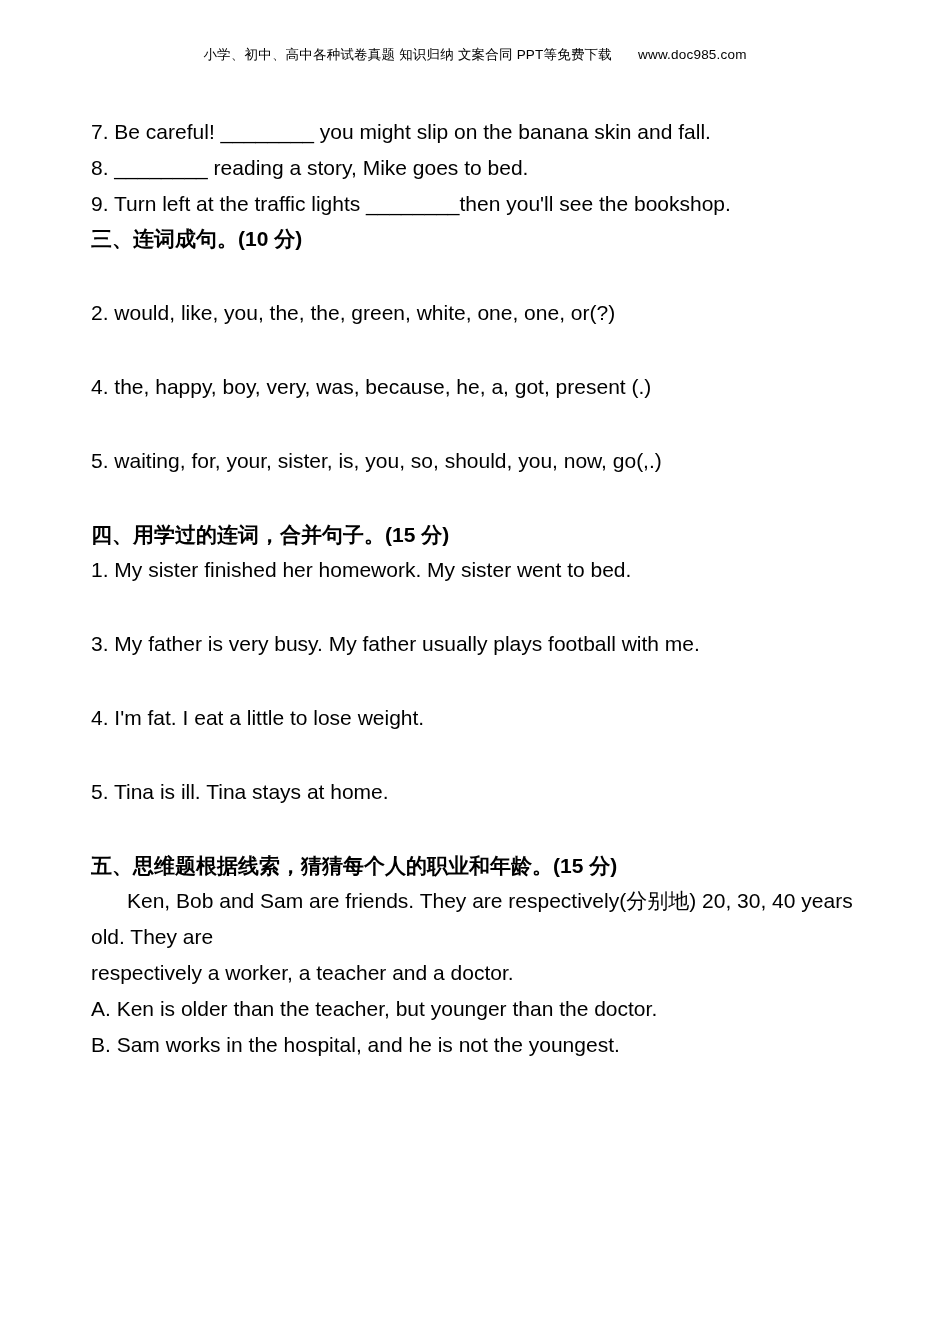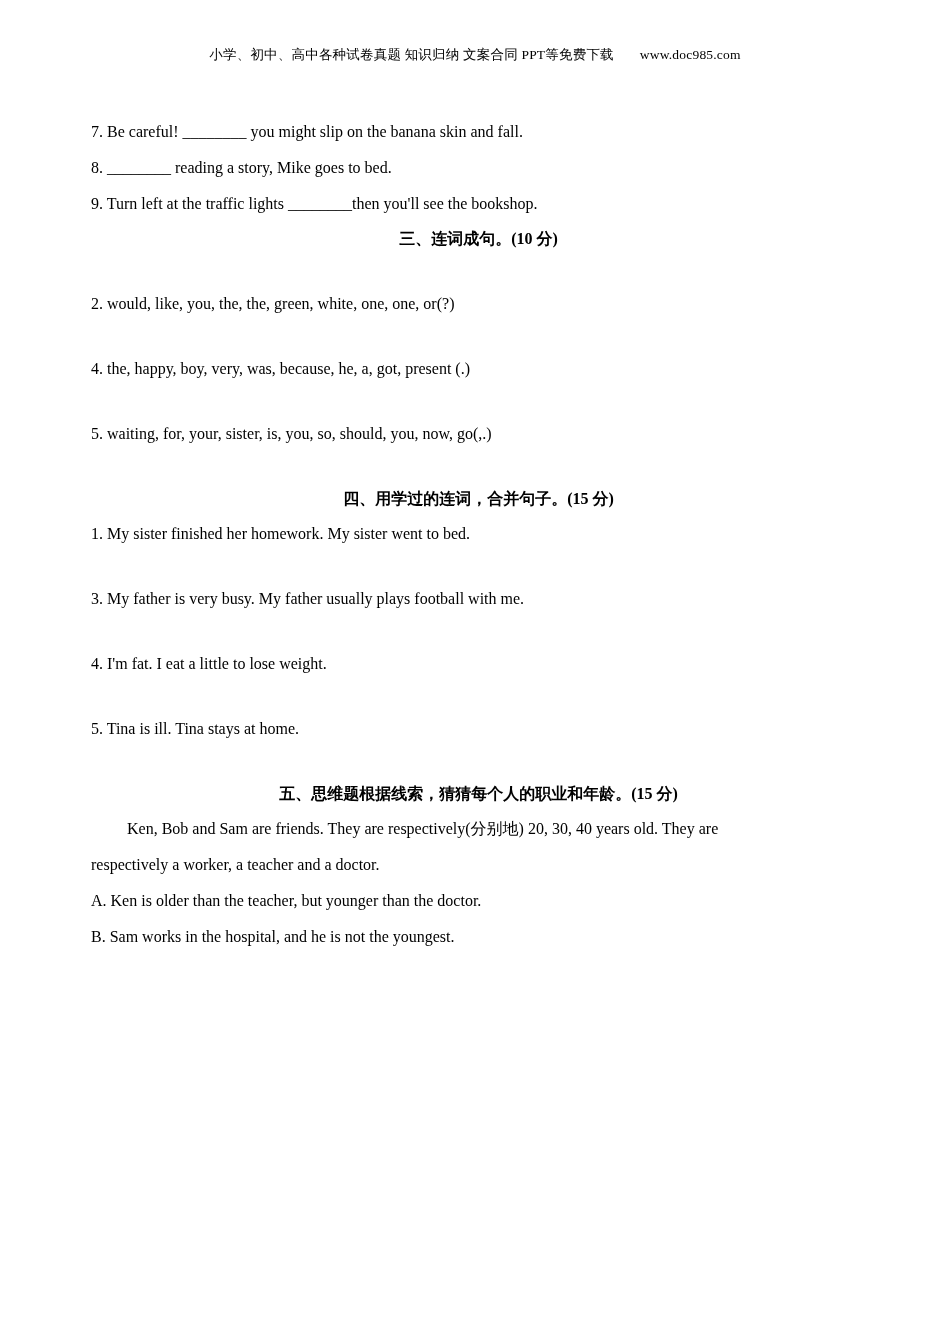--- a/index.html
+++ b/index.html
@@ -13,7 +13,7 @@
     height: 1344px;
     background: #ffffff;
     color: #000000;
-    font-family: Liberation Serif, serif;
+    font-family: Liberation Sans, sans-serif;
     overflow: hidden;
     border-radius: 7px;
   }

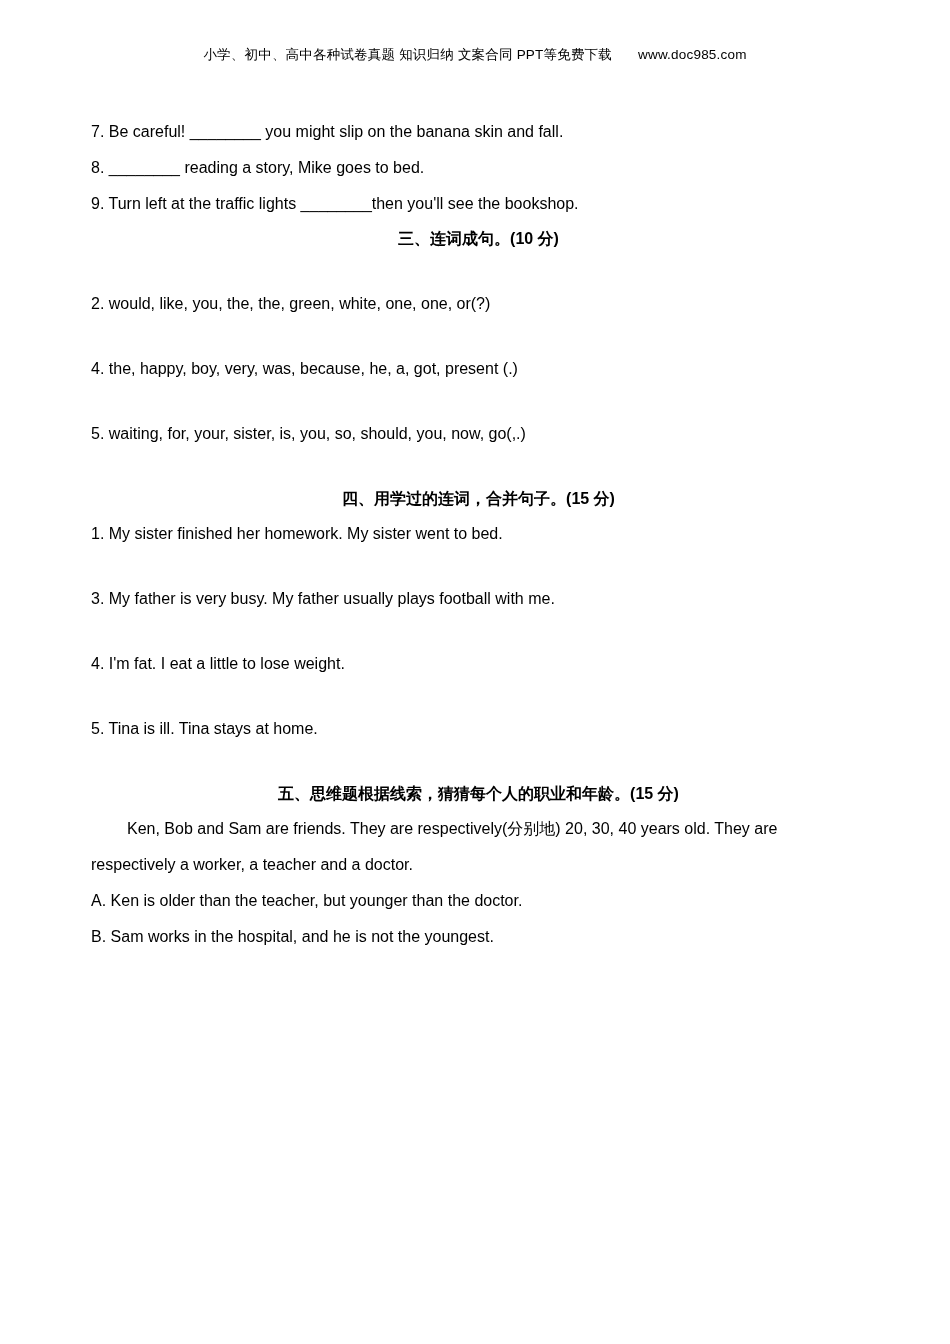--- a/index.html
+++ b/index.html
@@ -38,7 +38,7 @@
     width: 775px;
   }
   .line {
-    font-size: 16px;
+    font-size: 21px;
     line-height: 35.8px;
     white-space: pre-wrap;
     color: #000000;

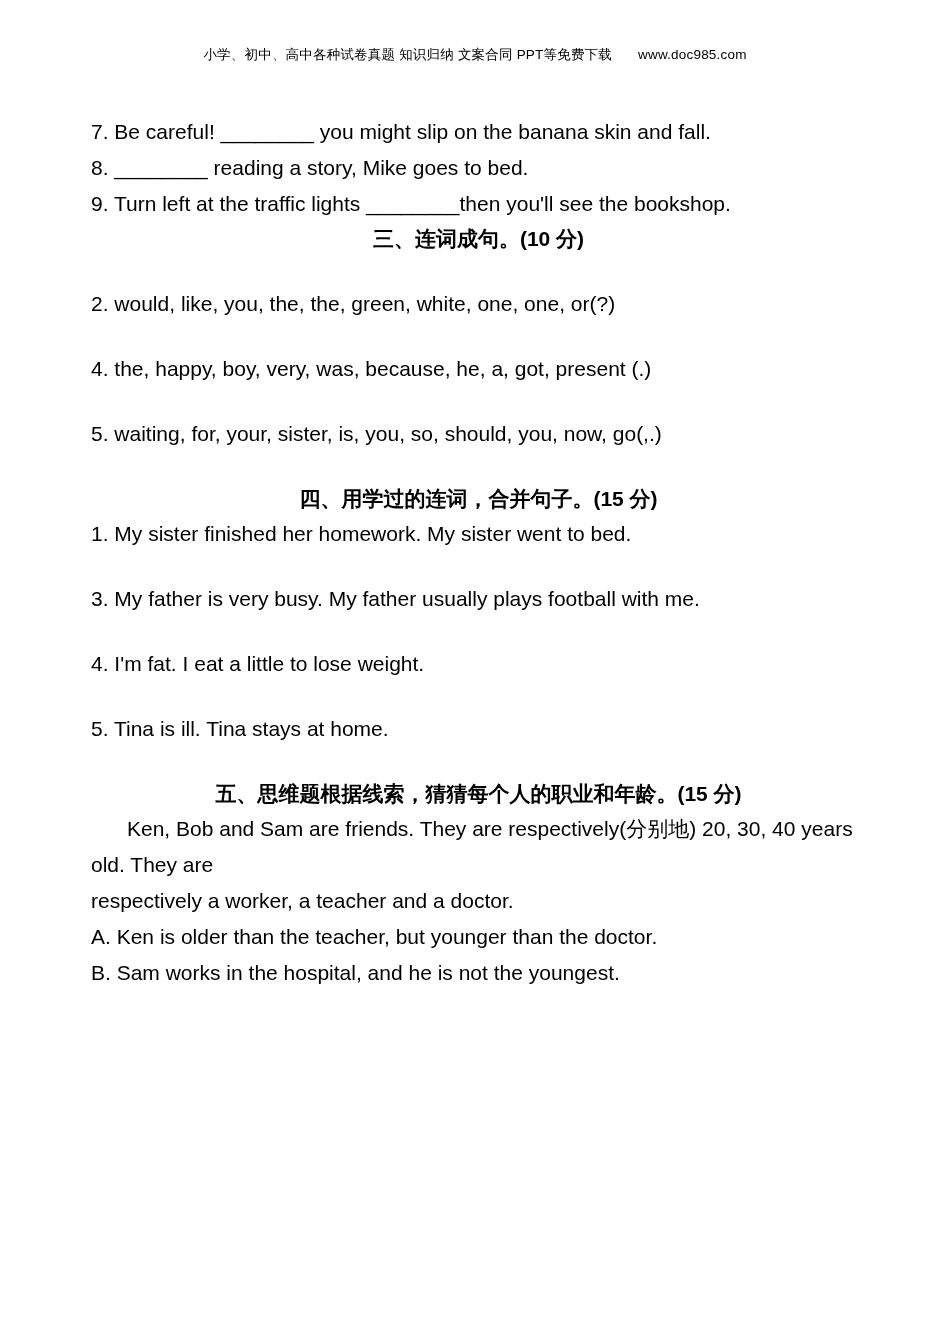--- a/index.html
+++ b/index.html
@@ -45,7 +45,6 @@
   }
   .line.bold {
     font-weight: bold;
-    text-align: center;
   }
   .line.gap-double {
     margin-top: 29px;

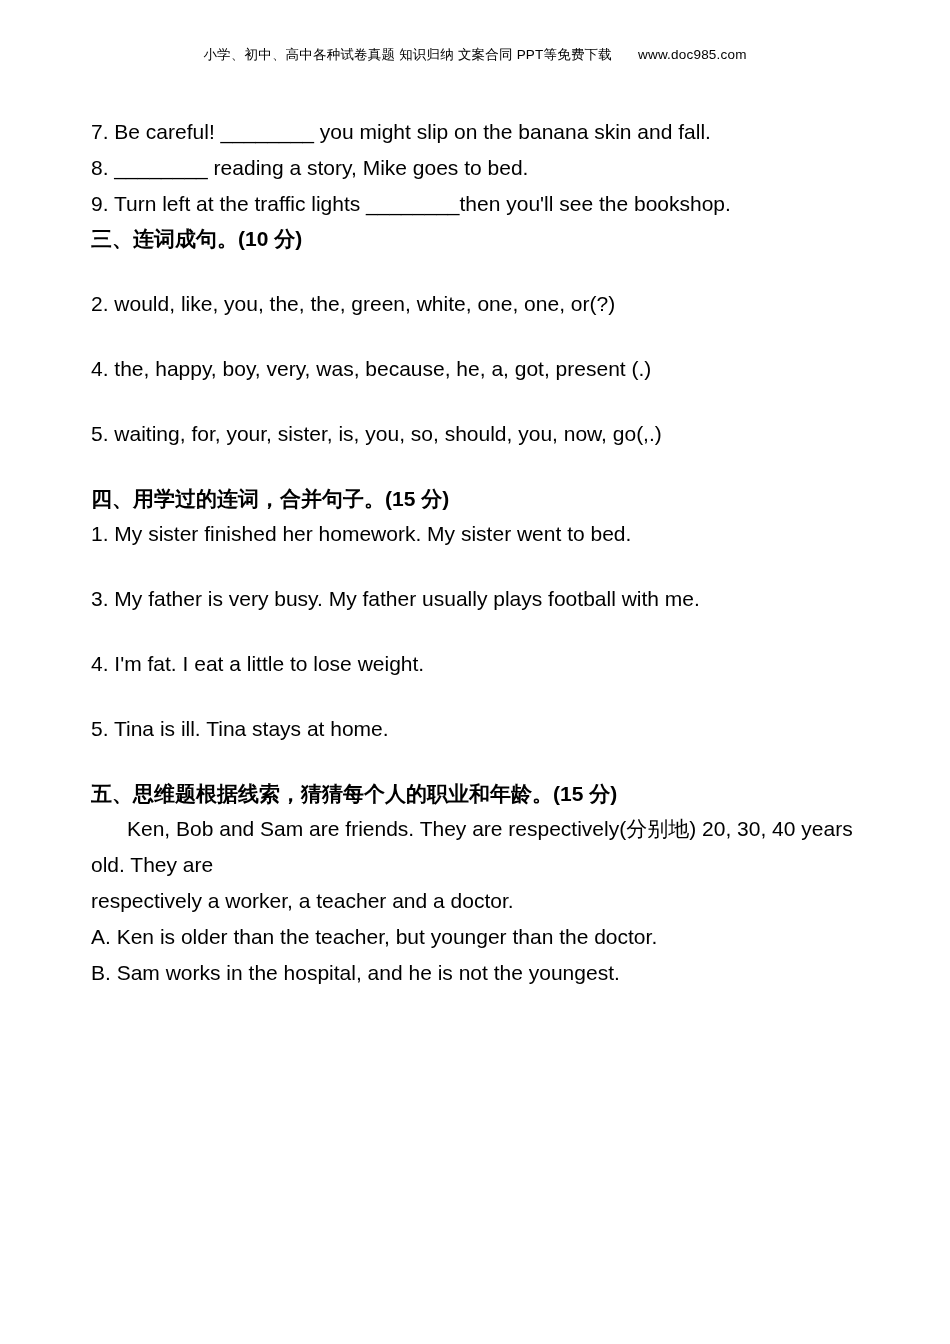--- a/index.html
+++ b/index.html
@@ -47,7 +47,7 @@
     font-weight: bold;
   }
   .line.gap-double {
-    margin-top: 29px;
+    margin-top: 38px;
   }
   .line.indent {
     text-indent: 36px;

